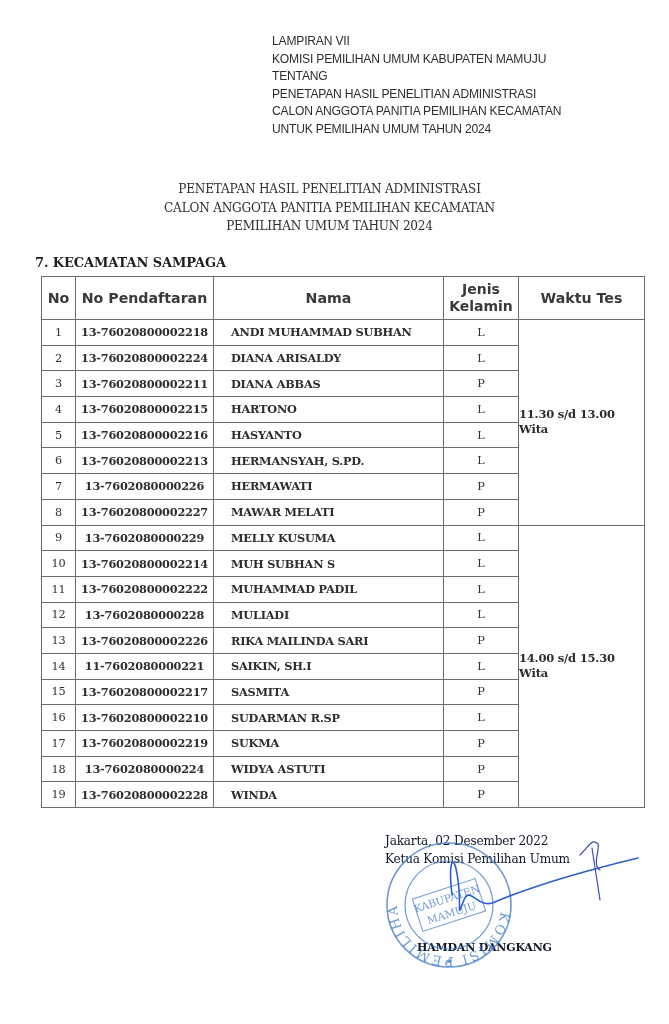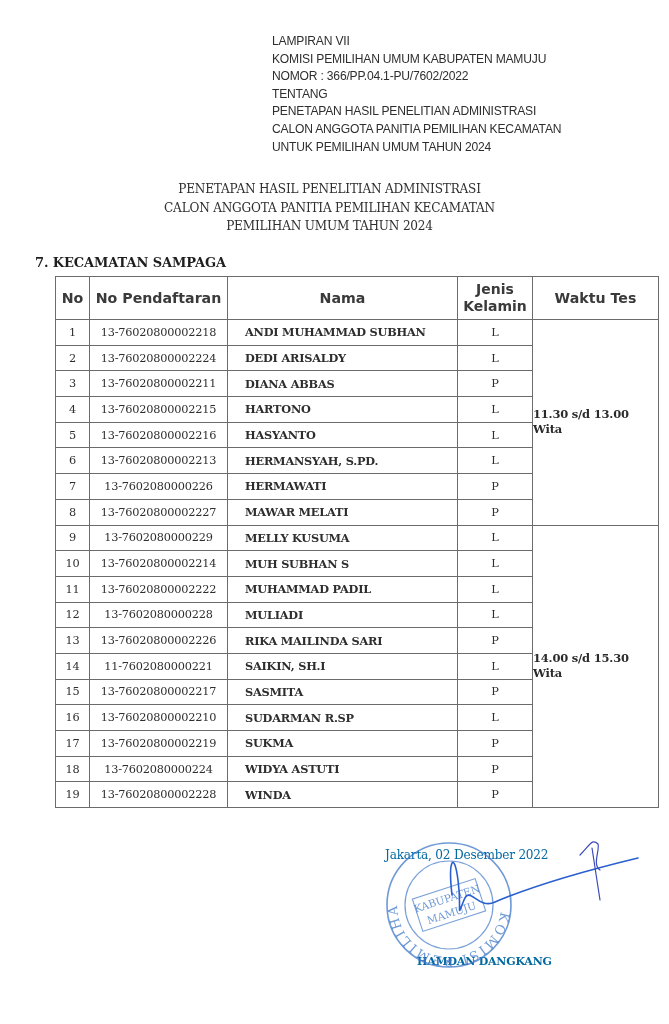--- a/index.html
+++ b/index.html
@@ -38,7 +38,6 @@
 <div id="lampiran">
   <div>LAMPIRAN VII</div>
   <div>KOMISI PEMILIHAN UMUM KABUPATEN MAMUJU</div>
-  <div>NOMOR : 366/PP.04.1-PU/7602/2022</div>
   <div>TENTANG</div>
   <div>PENETAPAN HASIL PENELITIAN ADMINISTRASI</div>
   <div>CALON ANGGOTA PANITIA PEMILIHAN KECAMATAN</div>

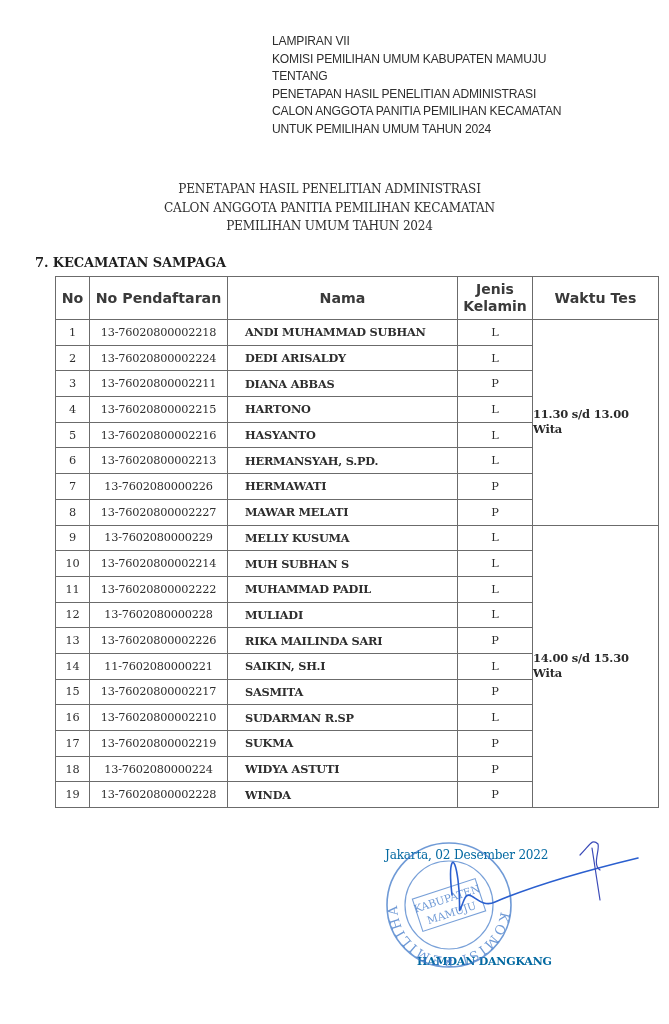--- a/index.html
+++ b/index.html
@@ -13,7 +13,7 @@
 
   #section-heading { position: absolute; left: 35px; top: 255px; font-family: "DejaVu Serif", serif; font-weight: bold; font-size: 13px; letter-spacing: -0.1px; color: #1e1e1e; }
 
-  table#roster { position: absolute; left: 55px; top: 276px; border-collapse: collapse; table-layout: fixed; width: 603px; }
+  table#roster { position: absolute; left: 41px; top: 276px; border-collapse: collapse; table-layout: fixed; width: 603px; }
   #roster td, #roster th { border: 1.3px solid #6b6b6b; padding: 0; }
   #roster th { height: 42px; font-family: "DejaVu Sans", sans-serif; font-weight: bold; font-size: 14.2px; color: #3a3a3a; line-height: 17px; }
   #roster td { height: 24.7px; font-family: "DejaVu Serif", serif; font-size: 11.3px; color: #2e2e2e; letter-spacing: -0.2px; }

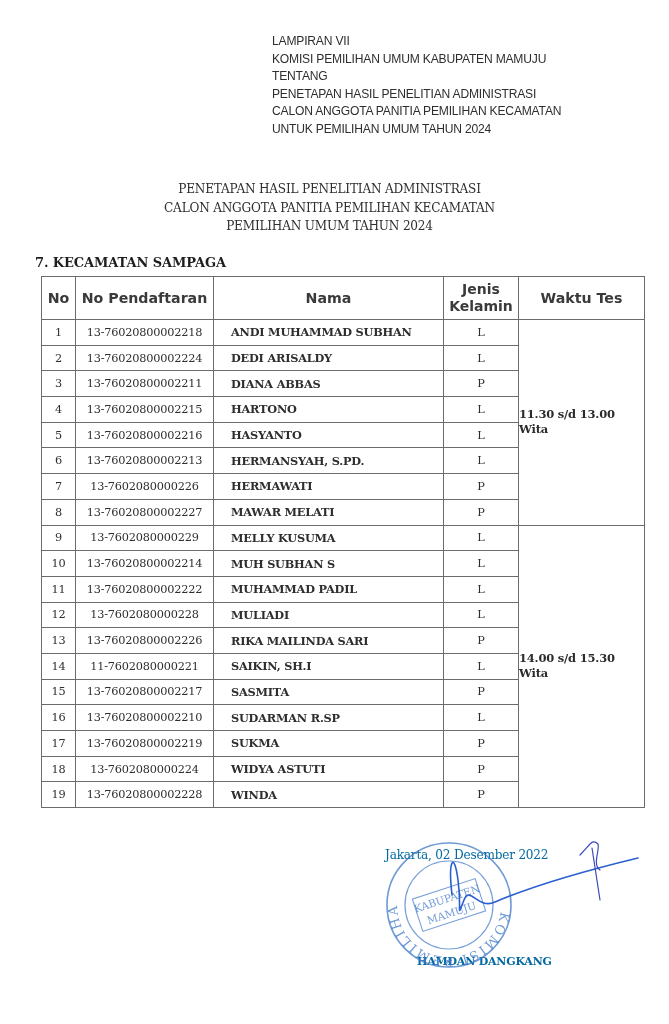--- a/index.html
+++ b/index.html
@@ -18,7 +18,7 @@
   #roster th { height: 42px; font-family: "DejaVu Sans", sans-serif; font-weight: bold; font-size: 14.2px; color: #3a3a3a; line-height: 17px; }
   #roster td { height: 24.7px; font-family: "DejaVu Serif", serif; font-size: 11.3px; color: #2e2e2e; letter-spacing: -0.2px; }
   #roster td.no { text-align: center; }
-  #roster td.reg { text-align: center; }
+  #roster td.reg { text-align: center; font-weight: bold; }
   #roster td.nama { padding-left: 17px; white-space: nowrap; font-weight: bold; }
   #roster td.jk { text-align: center; }
   #roster td.waktu { text-align: left; vertical-align: middle; font-weight: bold; font-size: 11.5px; line-height: 15px; color: #2b2b2b; }

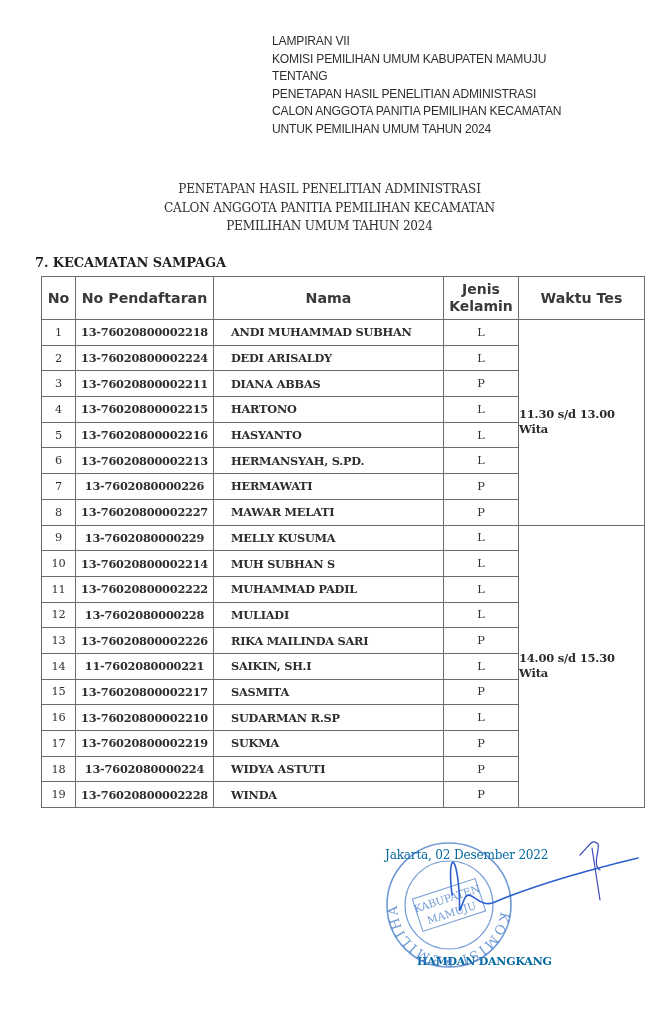--- a/index.html
+++ b/index.html
@@ -86,7 +86,7 @@
       <tr>
         <td class="no">2</td>
         <td class="reg">13-76020800002224</td>
-        <td class="nama">DEDI ARISALDY</td>
+        <td class="nama">DIANA ARISALDY</td>
         <td class="jk">L</td>
       </tr>
       <tr>

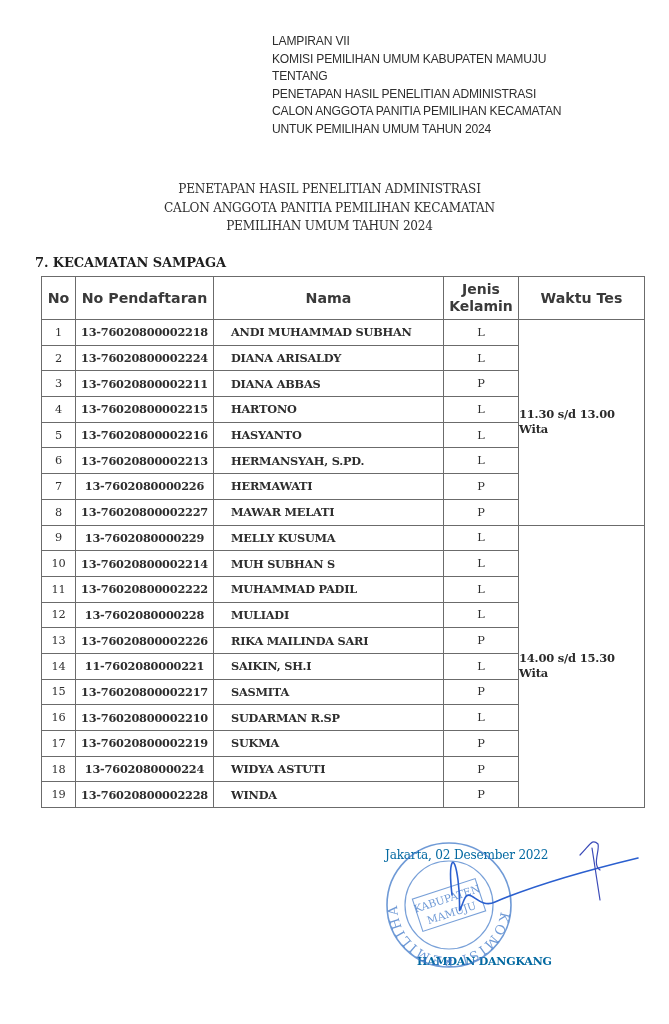--- a/index.html
+++ b/index.html
@@ -24,7 +24,7 @@
   #roster td.waktu { text-align: left; vertical-align: middle; font-weight: bold; font-size: 11.5px; line-height: 15px; color: #2b2b2b; }
   #roster th.h-jk { font-size: 14px; line-height: 17px; }
 
-  #signature { position: absolute; left: 385px; top: 832px; width: 240px; font-family: "DejaVu Serif", serif; font-size: 12.1px; line-height: 18px; letter-spacing: -0.2px; color: #0369a1; margin-top: 14px; }
+  #signature { position: absolute; left: 385px; top: 832px; width: 240px; font-family: "DejaVu Serif", serif; font-size: 12.1px; line-height: 18px; letter-spacing: -0.2px; color: #0f172a; }
   #sig-place { white-space: nowrap; }
   #sig-role1 { white-space: nowrap; }
   #sig-role2 { white-space: nowrap; padding-left: 35px; }

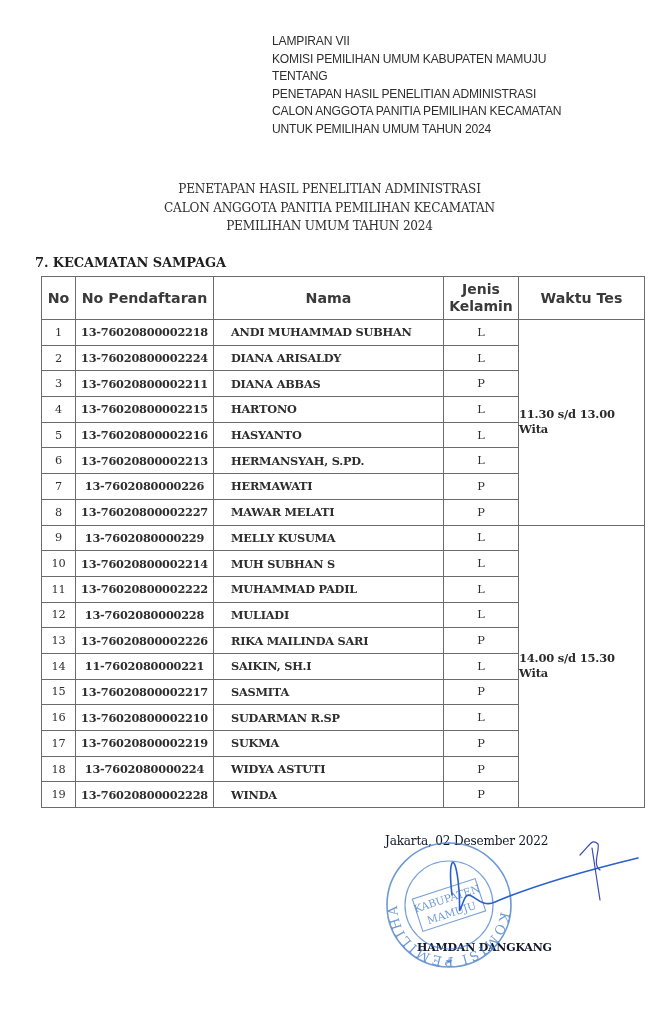--- a/index.html
+++ b/index.html
@@ -200,6 +200,7 @@
 
 <div id="signature">
   <div id="sig-place">Jakarta, 02 Desember 2022</div>
+  <div id="sig-role1">Ketua Komisi Pemilihan Umum</div>
   <div id="sig-name">HAMDAN DANGKANG</div>
 </div>
 

